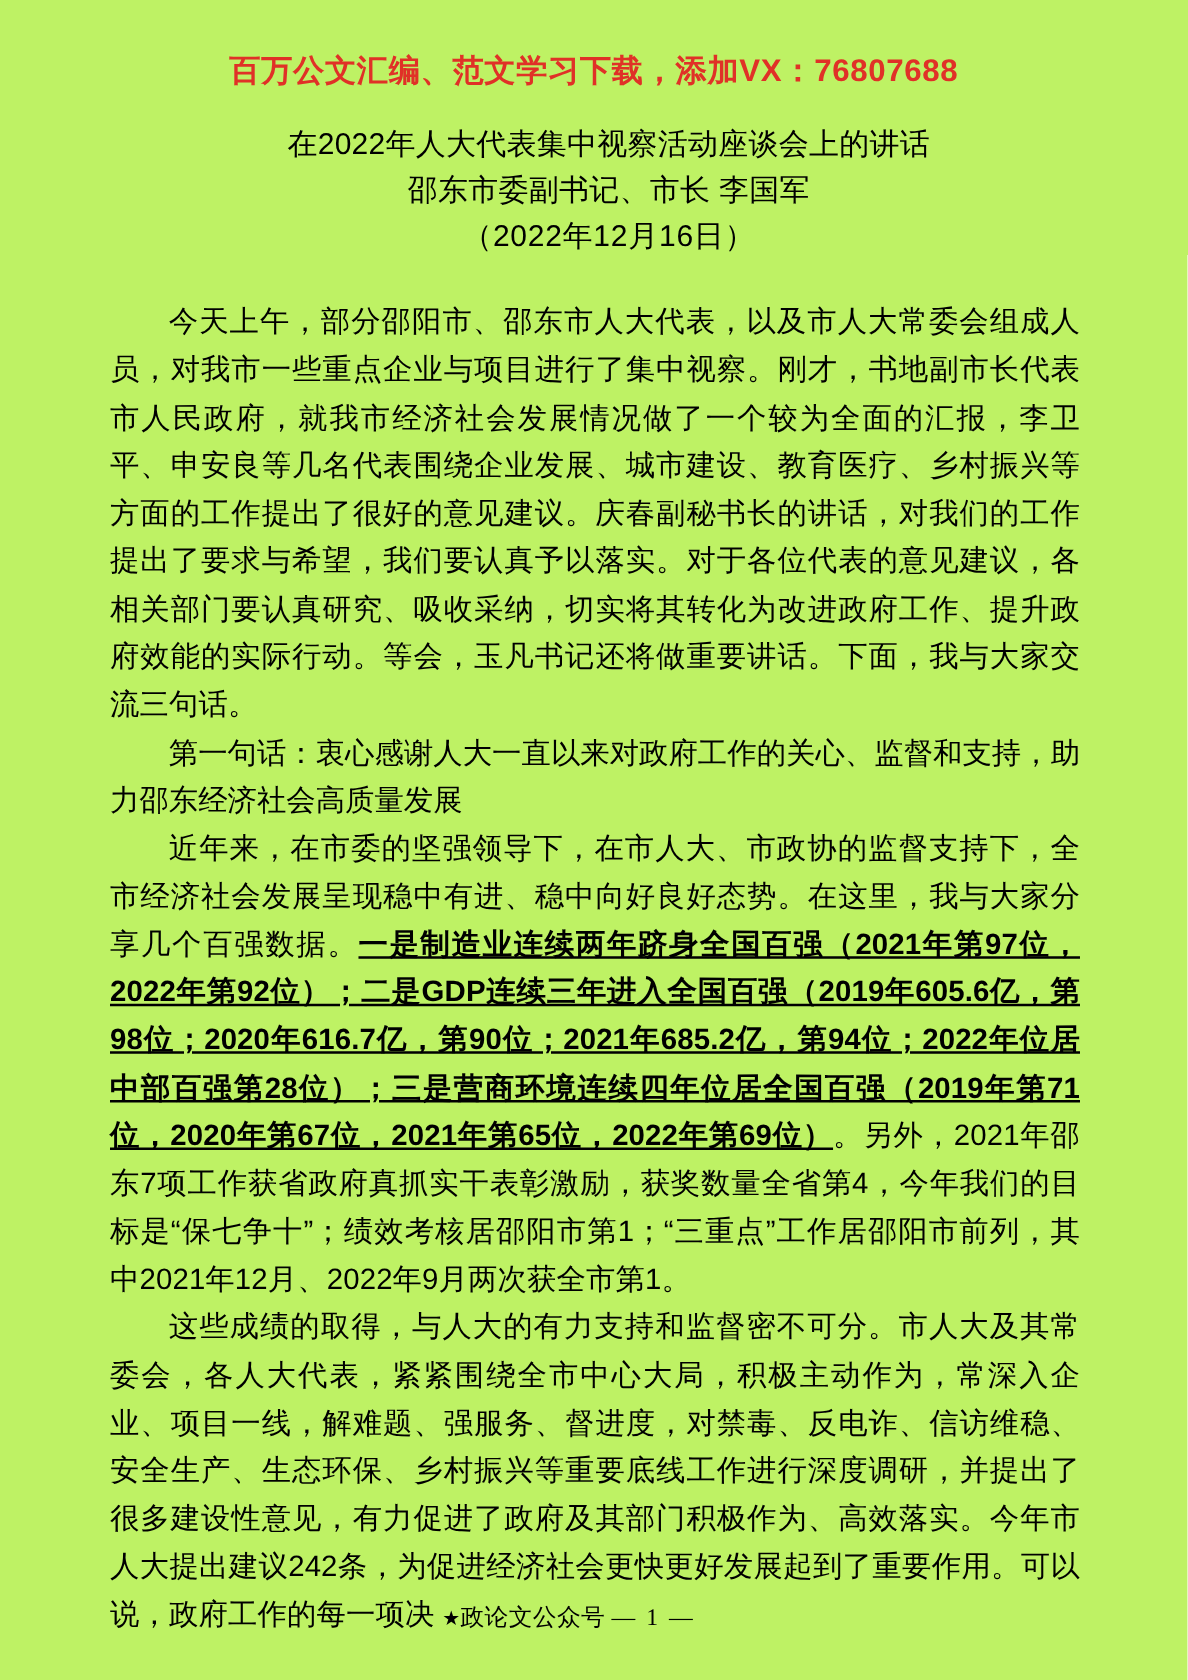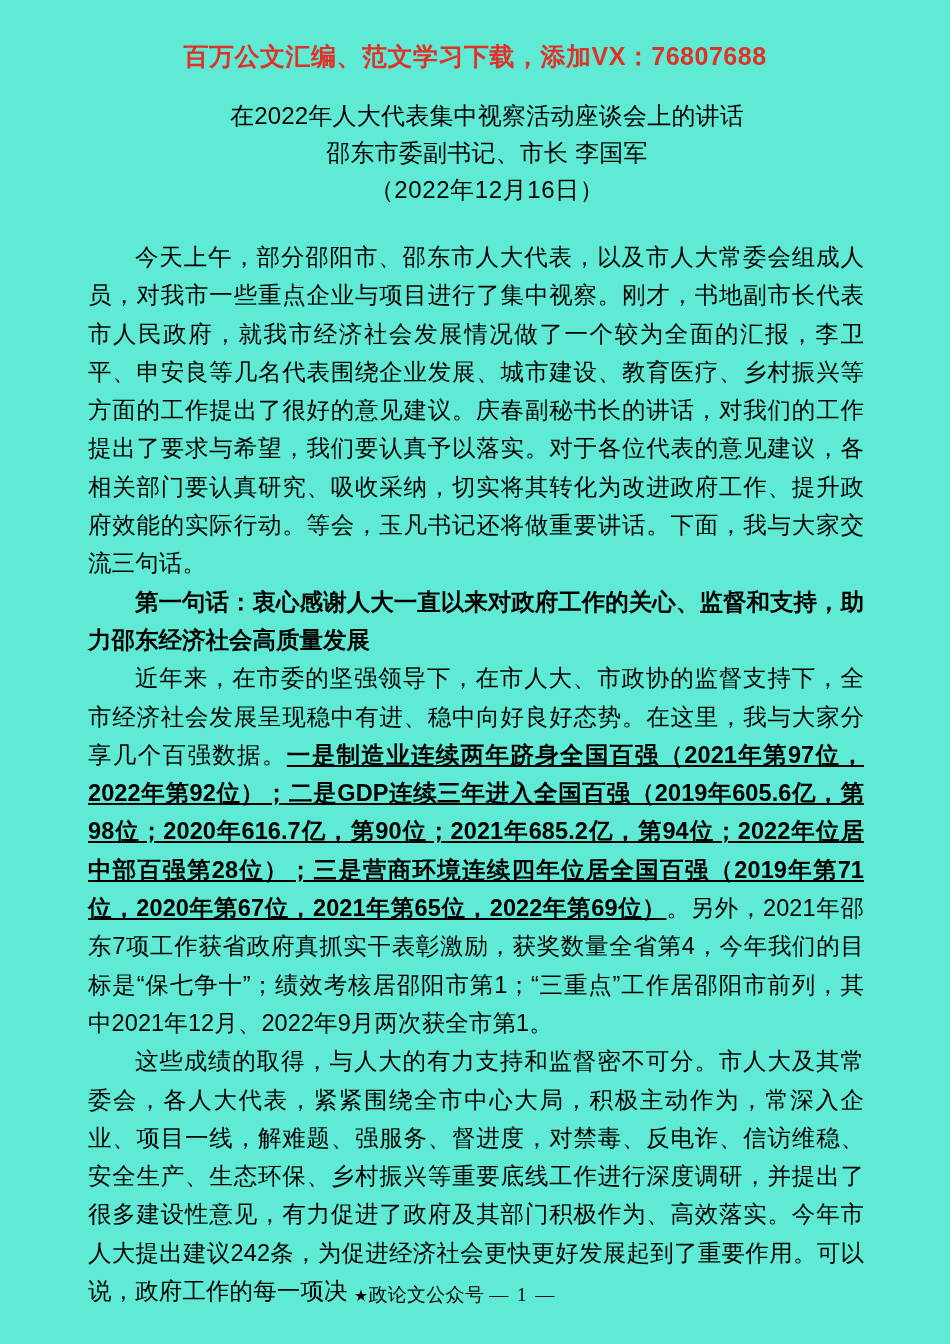--- a/index.html
+++ b/index.html
@@ -16,7 +16,7 @@
     position: relative;
     width: 950px;
     height: 1344px;
-    background: #5eead4;
+    background: #bef264;
     overflow: hidden;
     box-sizing: border-box;
   }

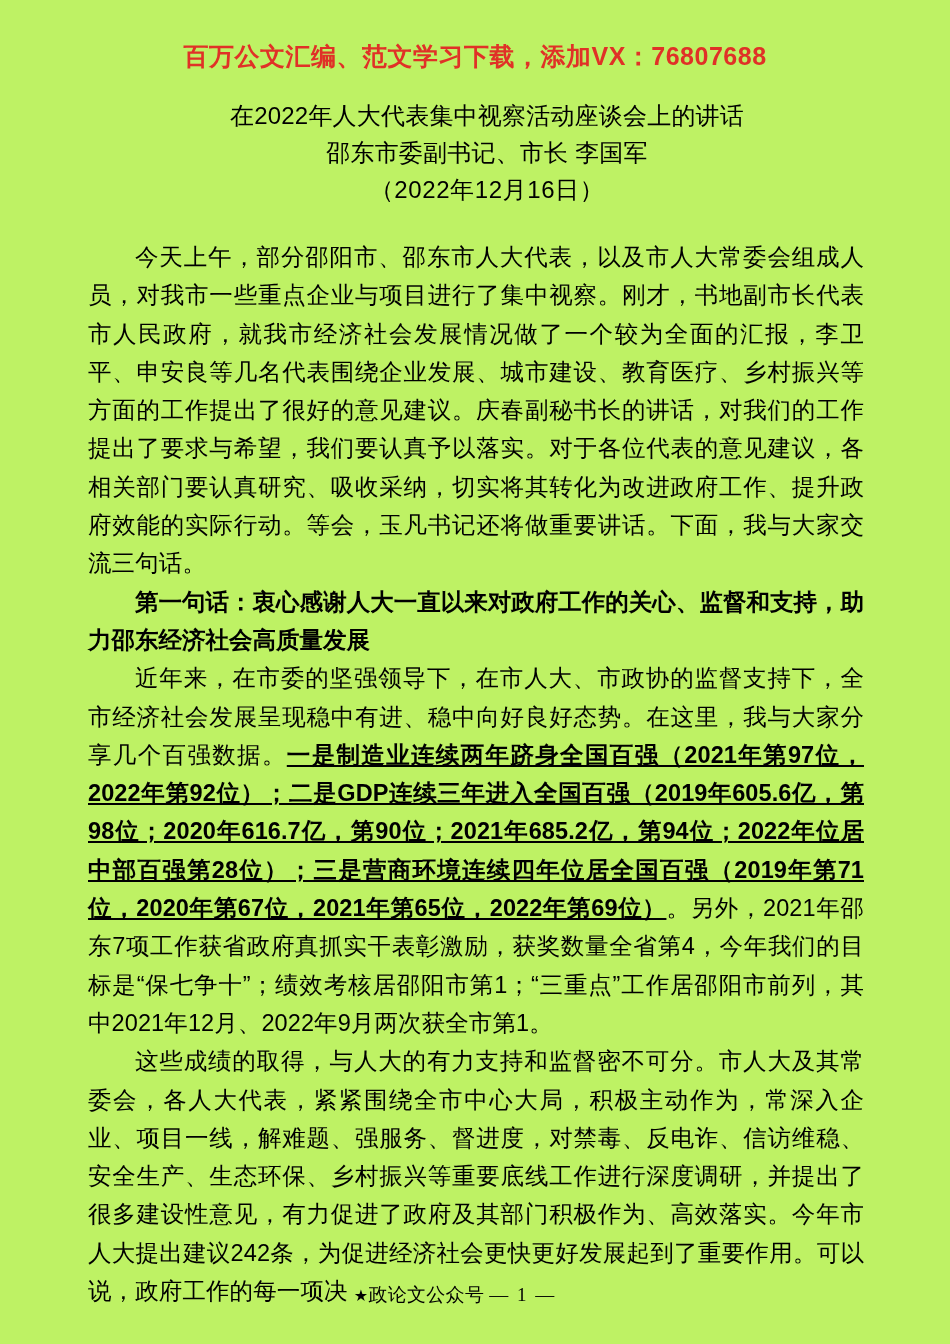--- a/index.html
+++ b/index.html
@@ -73,7 +73,7 @@
     text-indent: 2em;
   }
   .para.heading-bold {
-    font-weight: 700;
+    font-weight: 400;
     text-indent: 2em;
     letter-spacing: 0px;
   }

